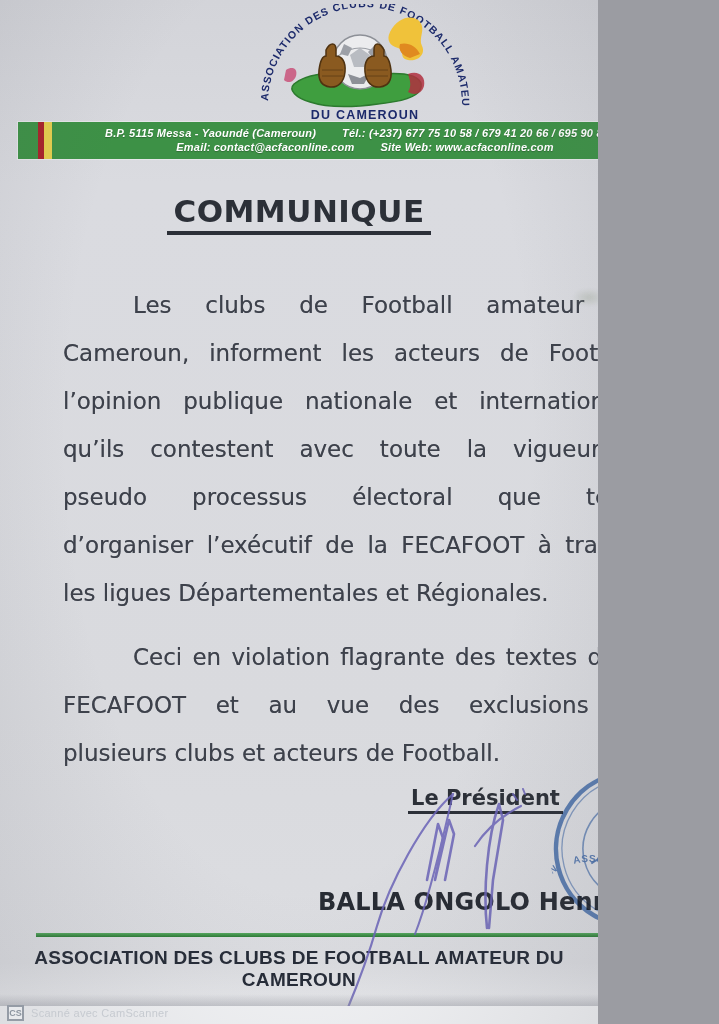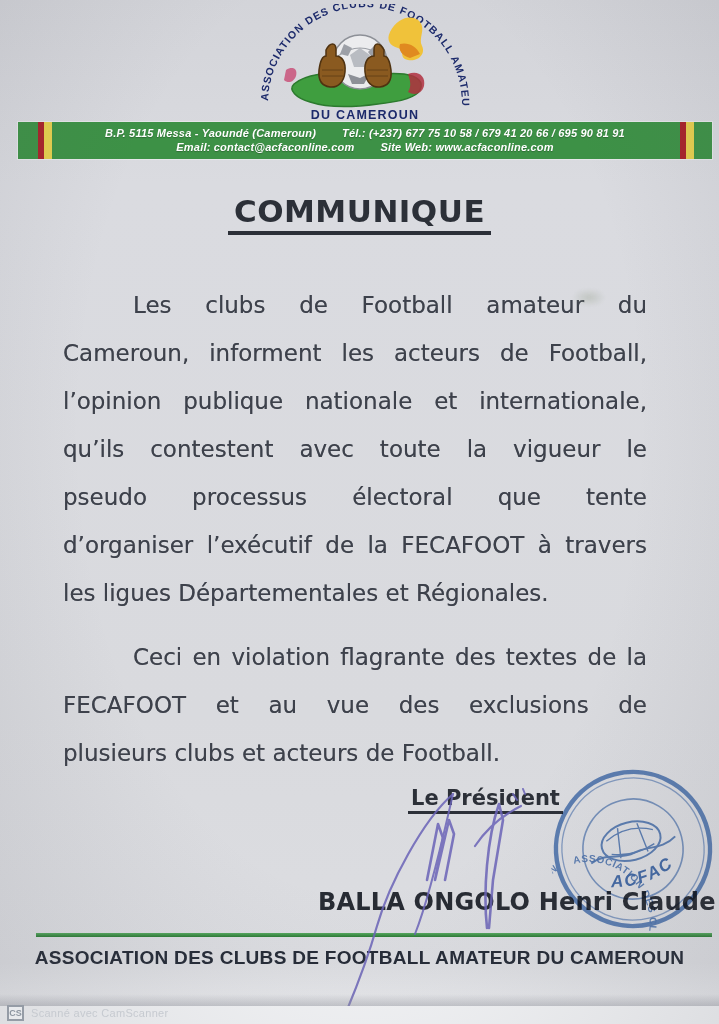--- a/index.html
+++ b/index.html
@@ -5,7 +5,7 @@
   html,body{margin:0;padding:0;background:#9b9ca2;}
   *{box-sizing:border-box;}
   .paper{
-    position:relative;width:719px;height:1024px;overflow:hidden;
+    position:relative;width:598px;height:1024px;overflow:hidden;
     background:linear-gradient(180deg,#d3d4d9 0%,#dadbe0 18%,#d9dade 70%,#dcdde1 94%,#e8e9ec 98%,#f1f2f4 100%);
     font-family:"DejaVu Sans",sans-serif;
   }

